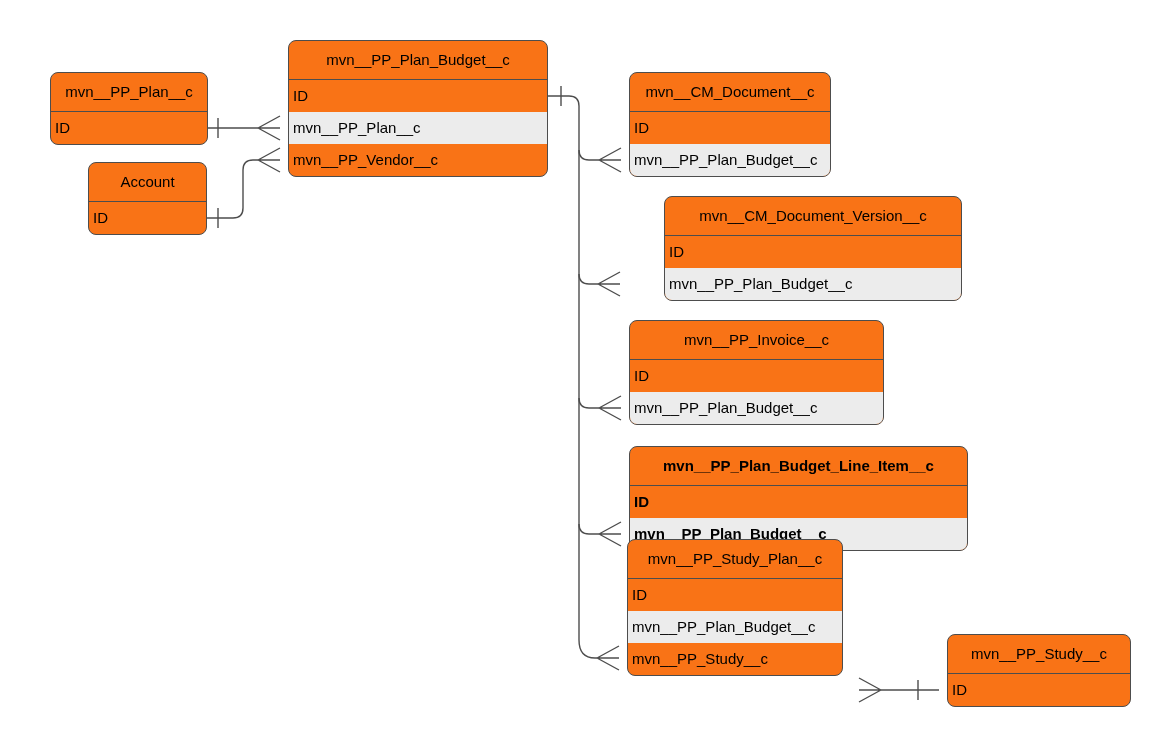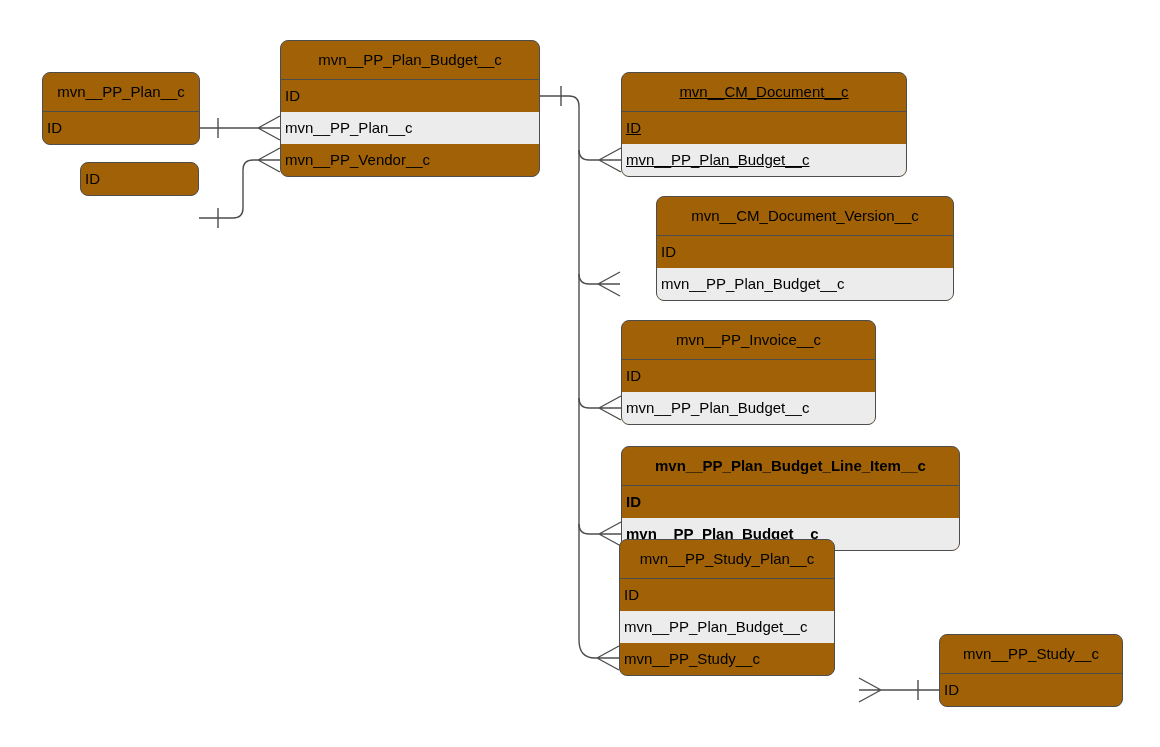--- a/index.html
+++ b/index.html
@@ -10,9 +10,9 @@
   .edges{position:absolute;left:0;top:0;}
   .edges g{stroke:#4d4d4d;stroke-width:1.4;fill:none;}
   .entity{
-    position:absolute;background:#a16207;border:1px solid #4d4d4d;
+    position:absolute;background:#f97316;border:1px solid #4d4d4d;
     border-radius:8px;overflow:hidden;box-sizing:border-box;
-    font-size:15px;color:#000000;
+    font-size:15px;color:#000000;margin-left:8px;
   }
   .etitle{
     height:38px;line-height:38px;text-align:center;

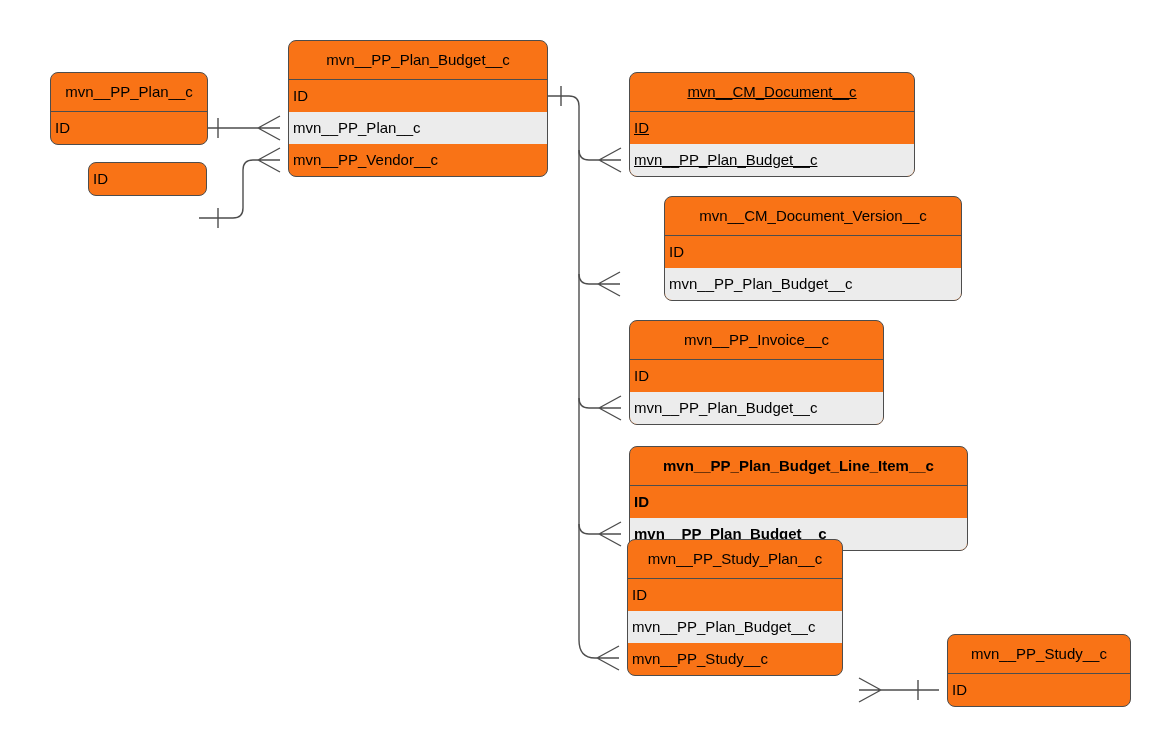--- a/index.html
+++ b/index.html
@@ -82,7 +82,7 @@
     <div class="erow">ID</div>
   </div>
 
-  <div class="entity" style="left:621px;top:72px;width:286px;text-decoration:underline;">
+  <div class="entity" style="left:621px;top:72px;width:202px;">
     <div class="etitle">mvn__CM_Document__c</div>
     <div class="erow">ID</div>
     <div class="erow hl">mvn__PP_Plan_Budget__c</div>

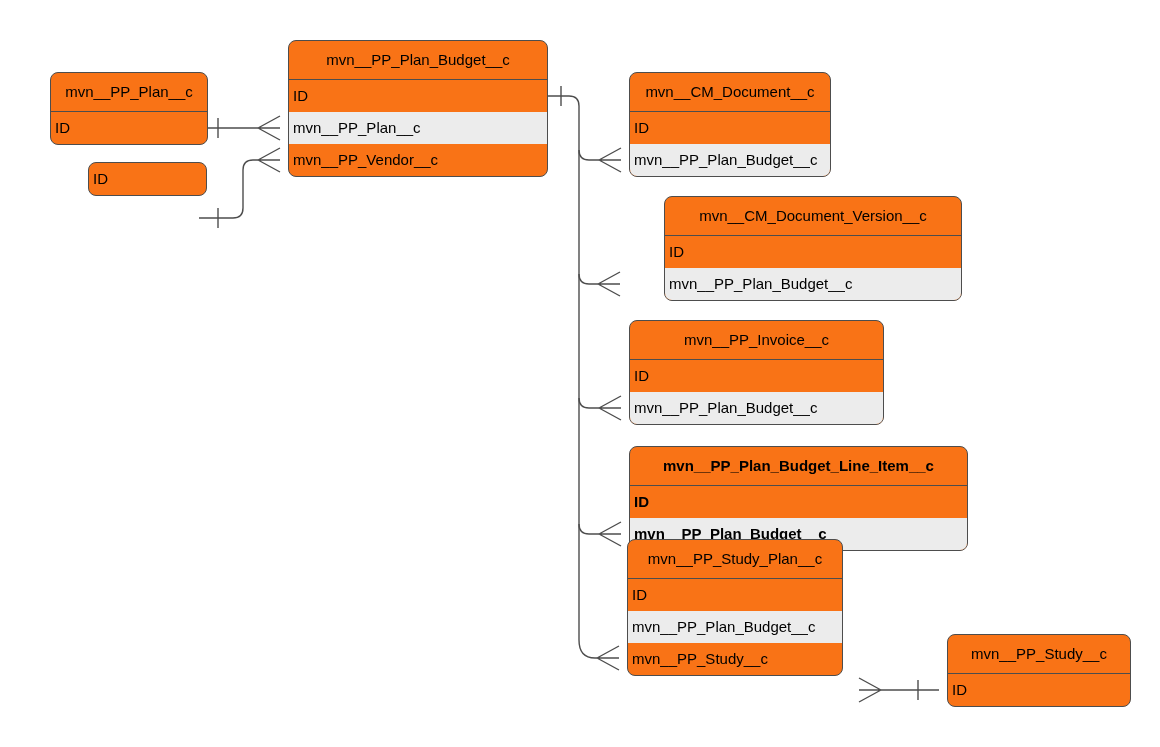--- a/index.html
+++ b/index.html
@@ -79,6 +79,7 @@
   </div>
 
   <div class="entity" style="left:80px;top:162px;width:119px;">
+    <div class="etitle">Account</div>
     <div class="erow">ID</div>
   </div>
 

